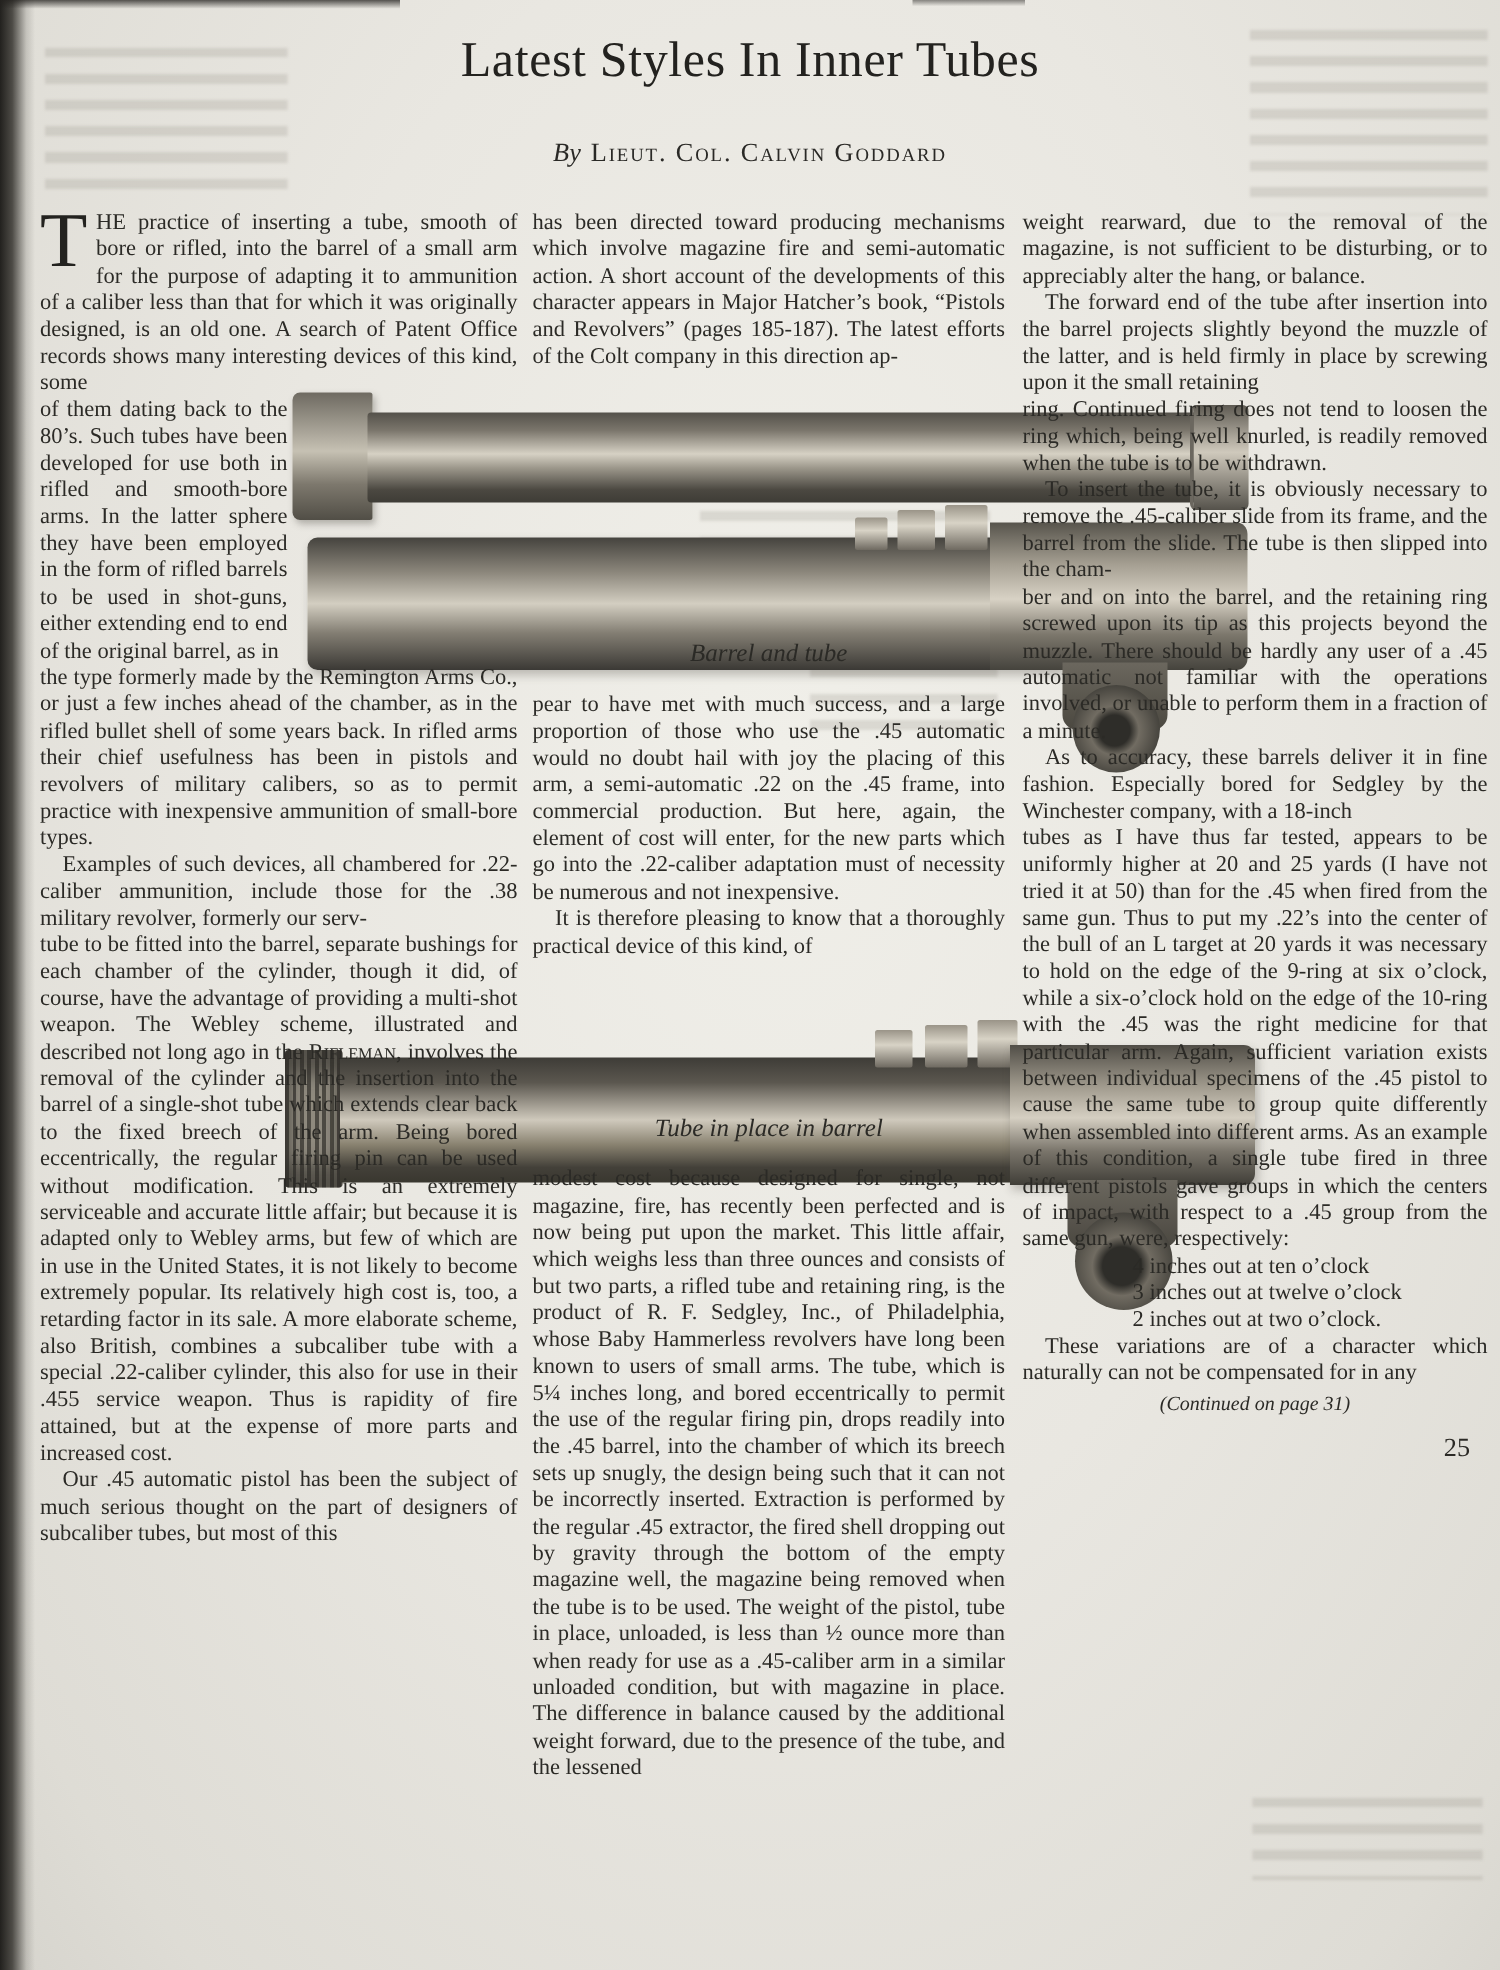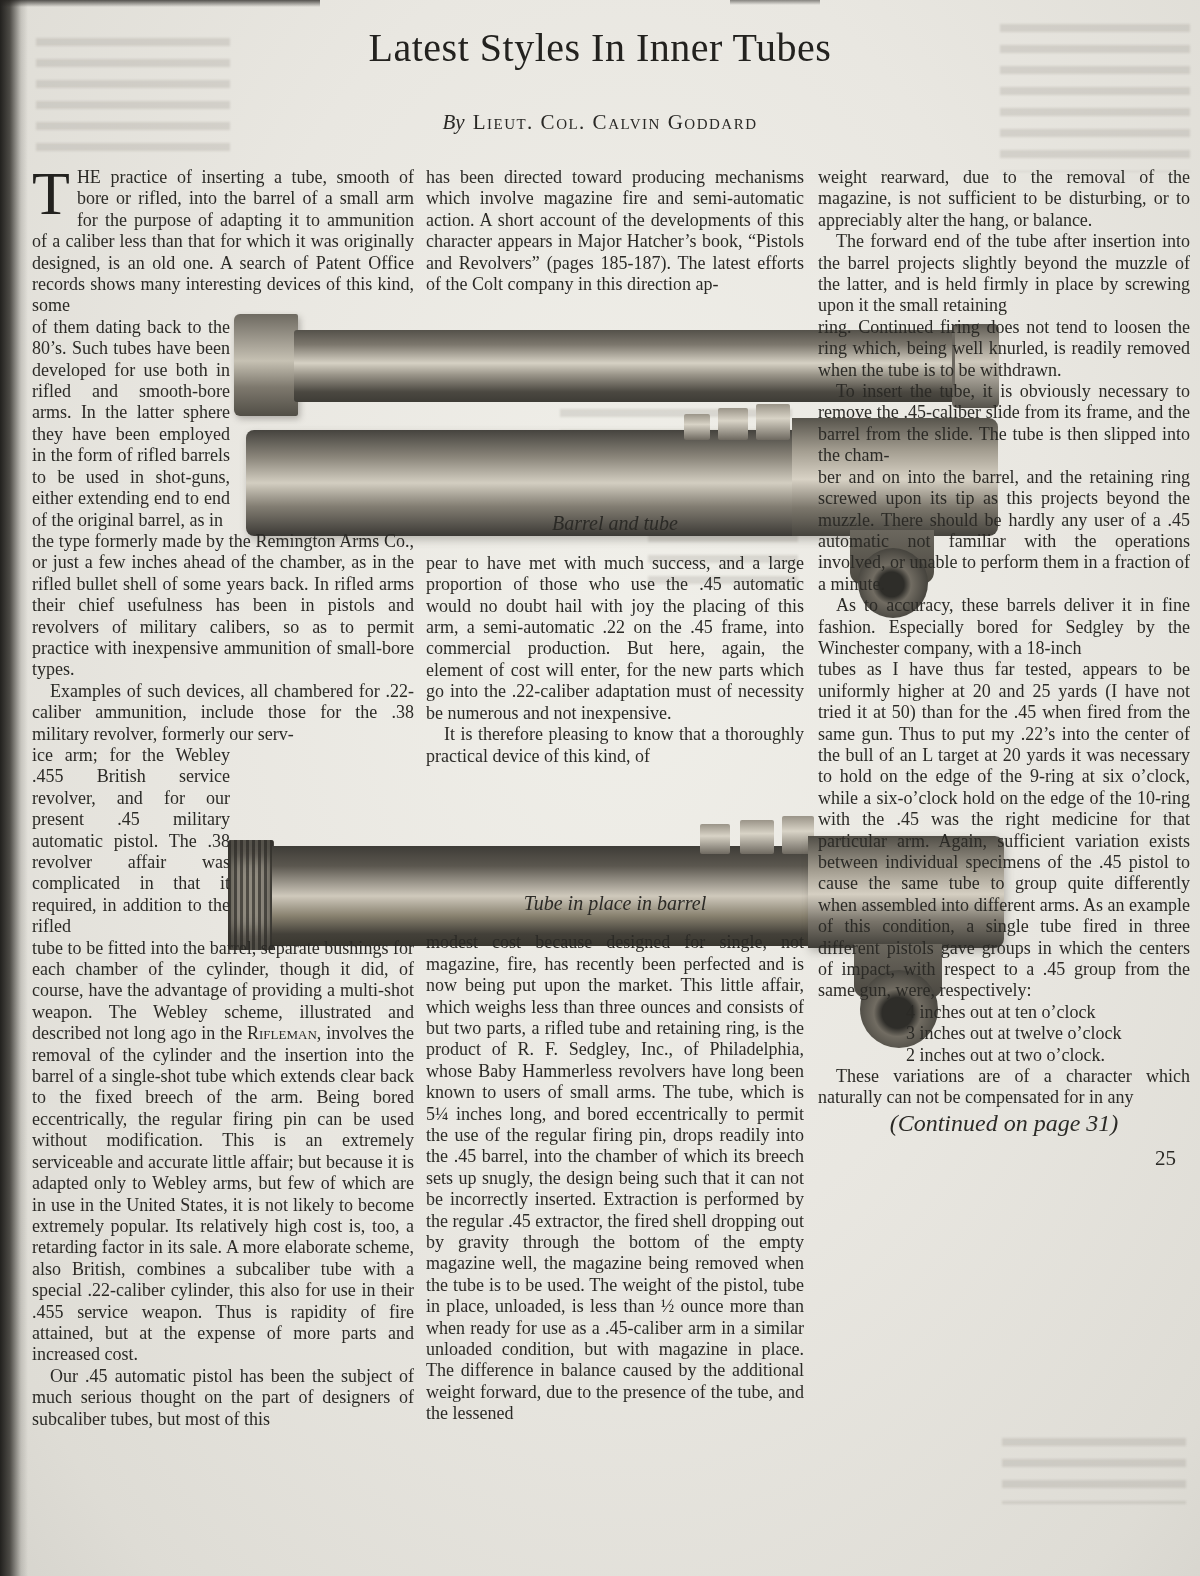--- a/index.html
+++ b/index.html
@@ -131,7 +131,6 @@
     <p class="n-left">of them dating back to the 80’s. Such tubes have been developed for use both in rifled and smooth-bore arms. In the latter sphere they have been employed in the form of rifled barrels to be used in shot-guns, either extending end to end of the original barrel, as in</p>
     <p>the type formerly made by the Remington Arms Co., or just a few inches ahead of the chamber, as in the rifled bullet shell of some years back. In rifled arms their chief usefulness has been in pistols and revolvers of military calibers, so as to permit practice with inexpensive ammunition of small-bore types.</p>
     <p class="indent">Examples of such devices, all chambered for .22-caliber ammunition, include those for the .38 military revolver, formerly our serv-</p>
-    <p class="n-left">ice arm; for the Webley .455 British service revolver, and for our present .45 military automatic pistol. The .38 revolver affair was complicated in that it required, in addition to the rifled</p>
     <p><span>tube to be fitted into the barrel, separate bushings for each chamber of the cylinder, though it did, of course, have the advantage of providing a multi-shot weapon. The Webley scheme, illustrated and described not long ago in the </span><span class="smallcaps">Rifleman</span><span>, involves the removal of the cylinder and the insertion into the barrel of a single-shot tube which extends clear back to the fixed breech of the arm. Being bored eccentrically, the regular firing pin can be used without modification. This is an extremely serviceable and accurate little affair; but because it is adapted only to Webley arms, but few of which are in use in the United States, it is not likely to become extremely popular. Its relatively high cost is, too, a retarding factor in its sale. A more elaborate scheme, also British, combines a subcaliber tube with a special .22-caliber cylinder, this also for use in their .455 service weapon. Thus is rapidity of fire attained, but at the expense of more parts and increased cost.</span></p>
     <p class="indent">Our .45 automatic pistol has been the subject of much serious thought on the part of designers of subcaliber tubes, but most of this</p>
   </div>

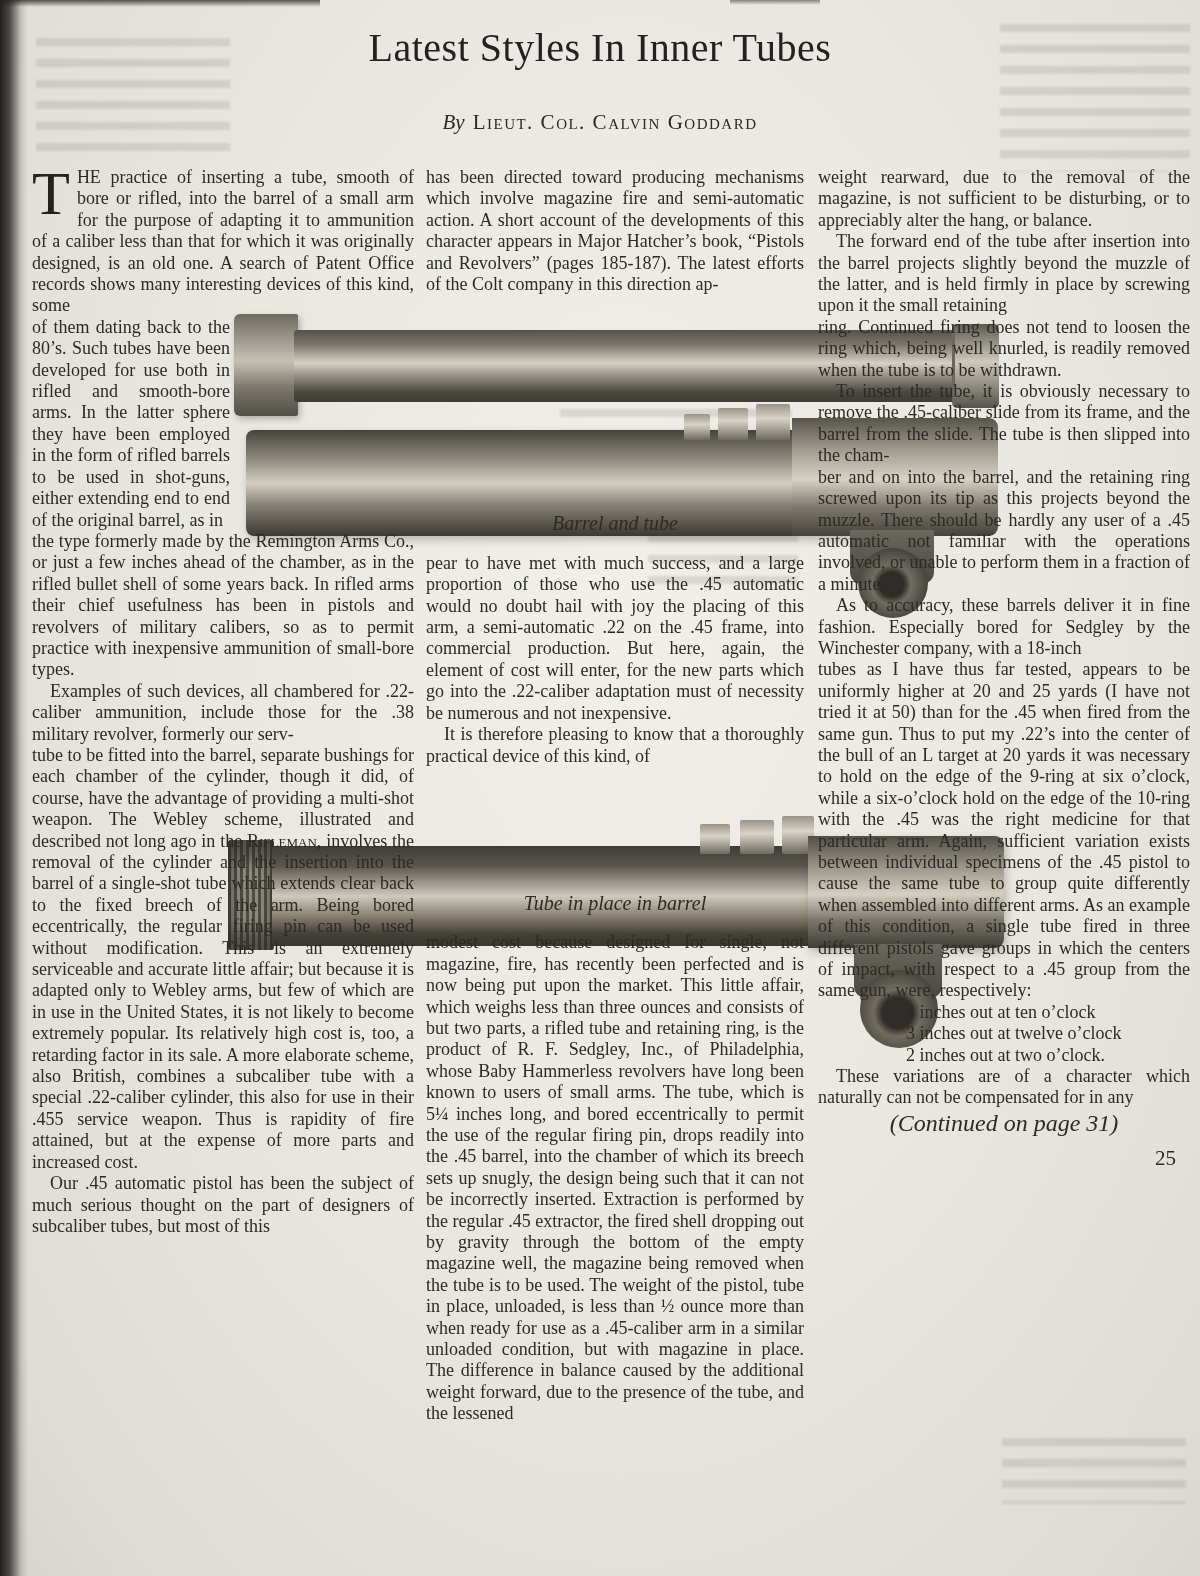--- a/index.html
+++ b/index.html
@@ -45,7 +45,7 @@
   .caption { font-style:italic; text-align:center; font-size:20px; margin:6px 0 18px 0; }
   .sp1 { height:212px; } .sp2 { height:120px; }
   .list-lines { text-align:left; padding-left:88px; }
-  .continued { font-style:italic; text-align:center; font-size:24px; margin-top:4px; }
+  .continued { font-style:italic; text-align:center; font-size:16px; margin-top:4px; }
   .pagenum { text-align:right; padding-right:14px; font-size:21px; margin-top:14px; }
 
   

